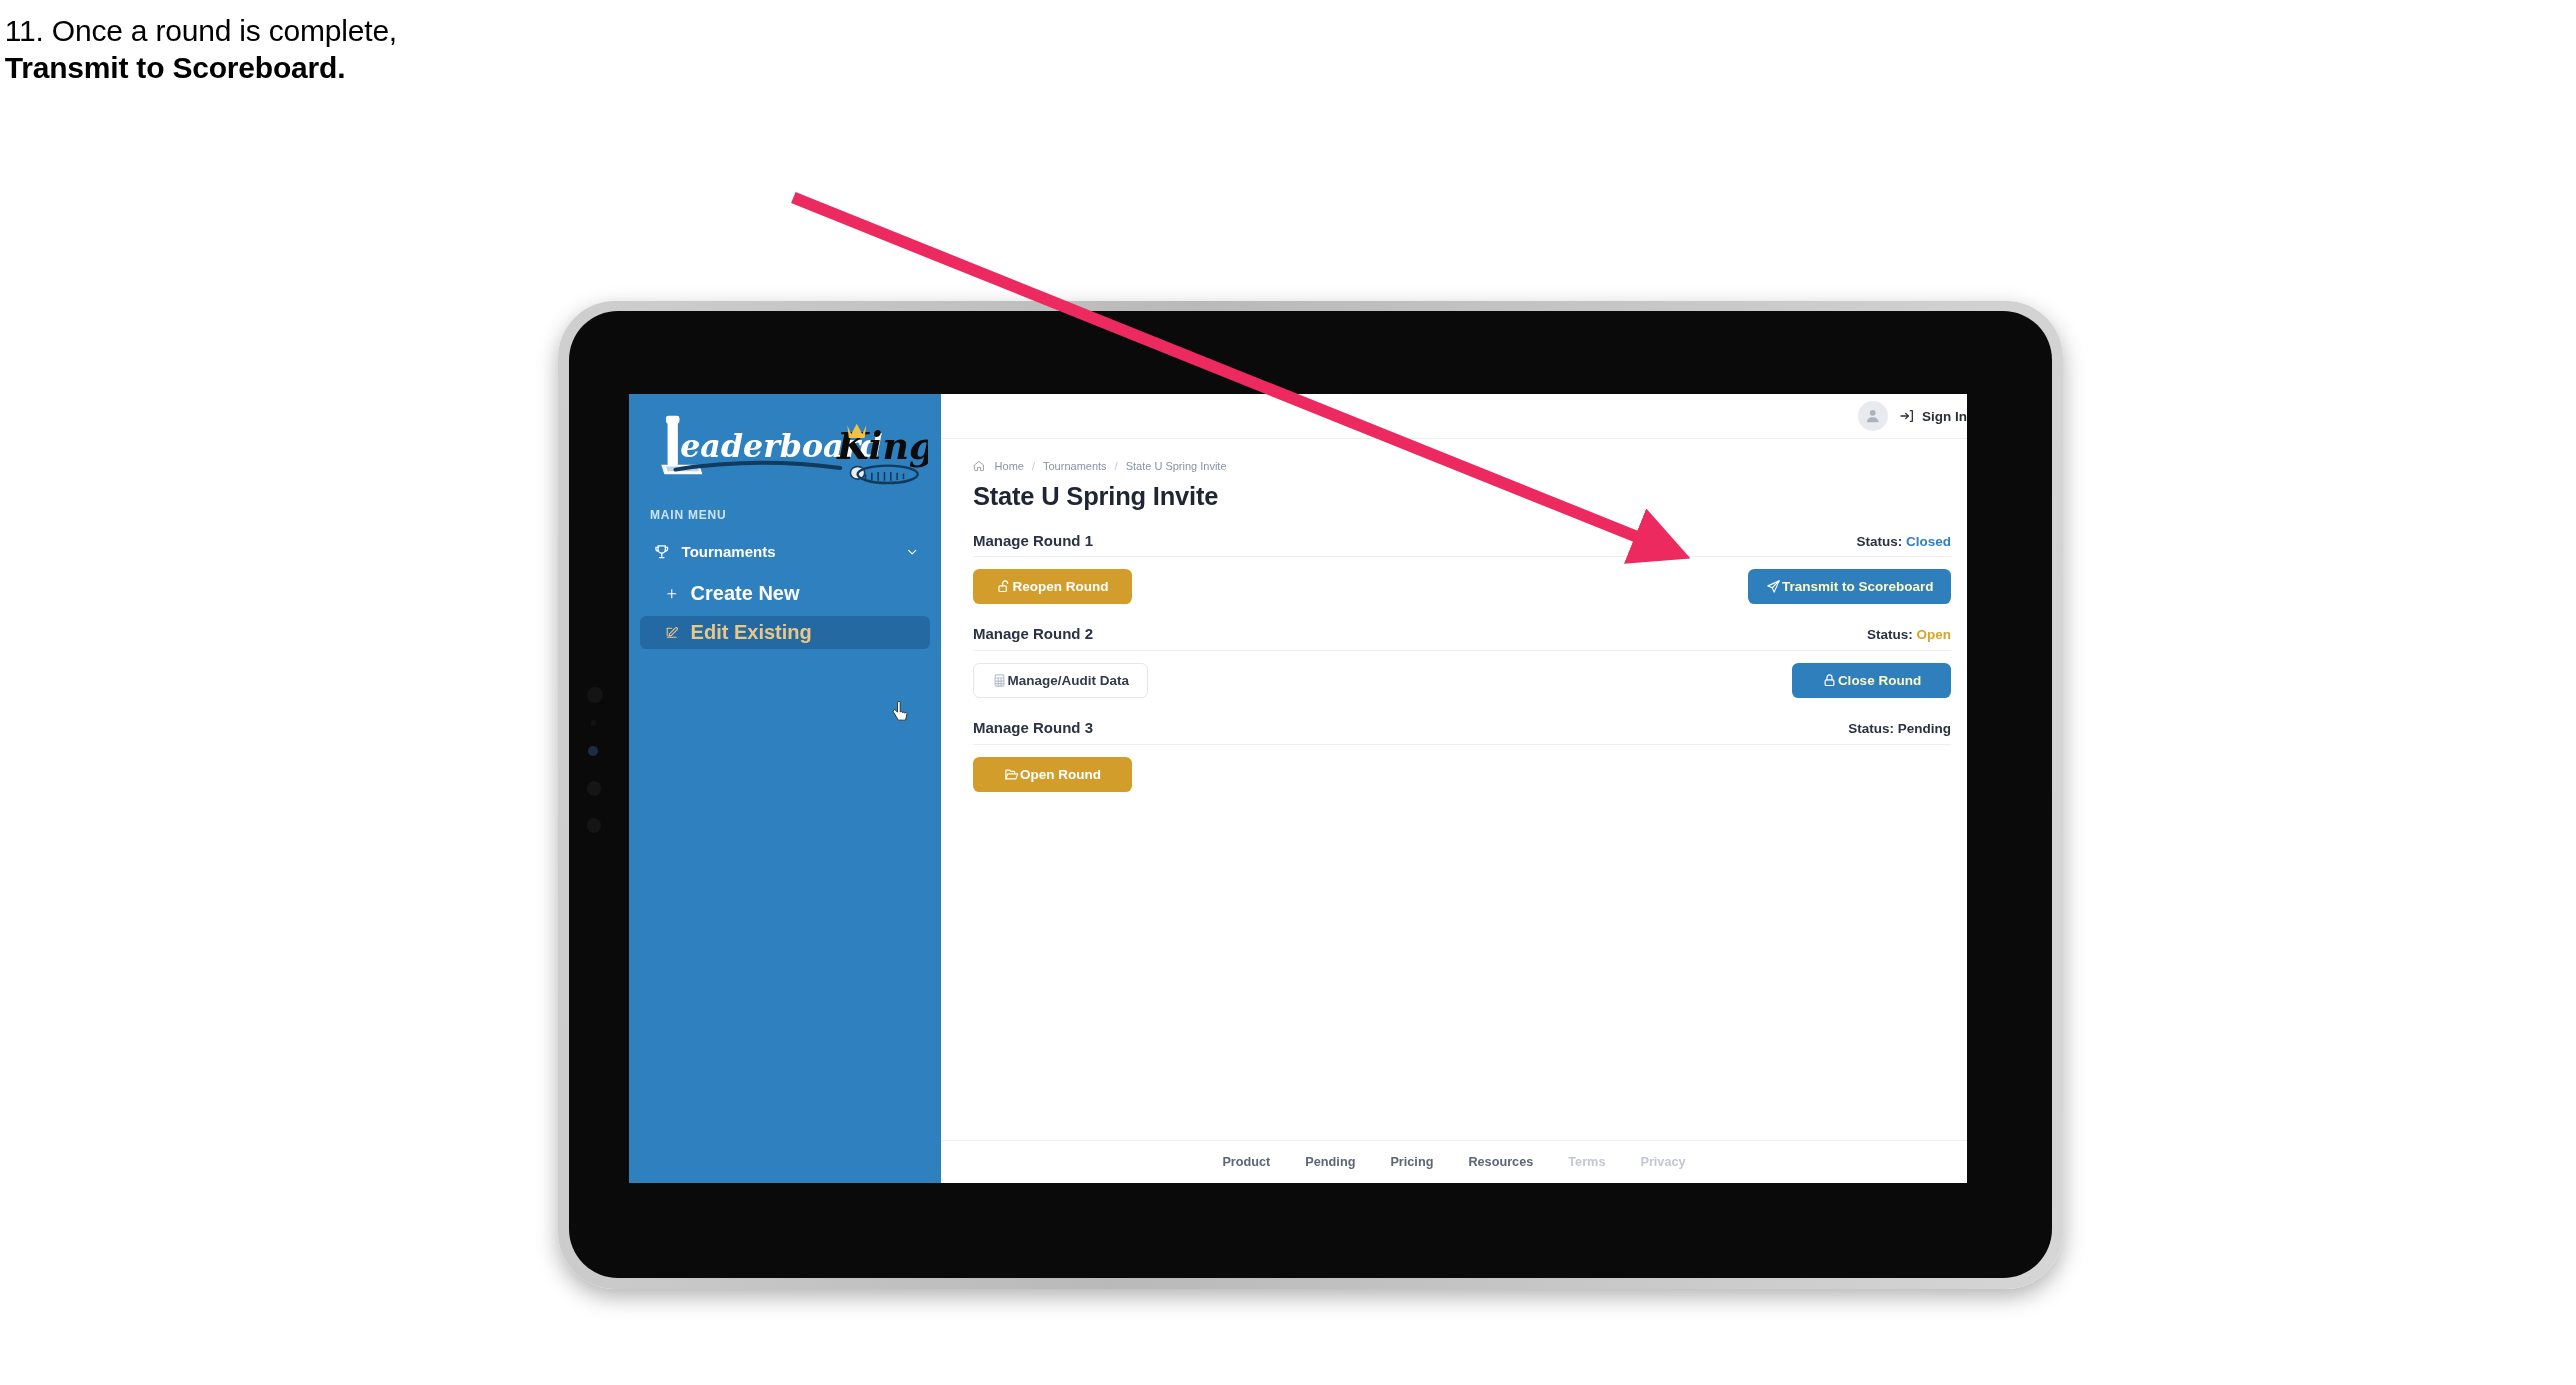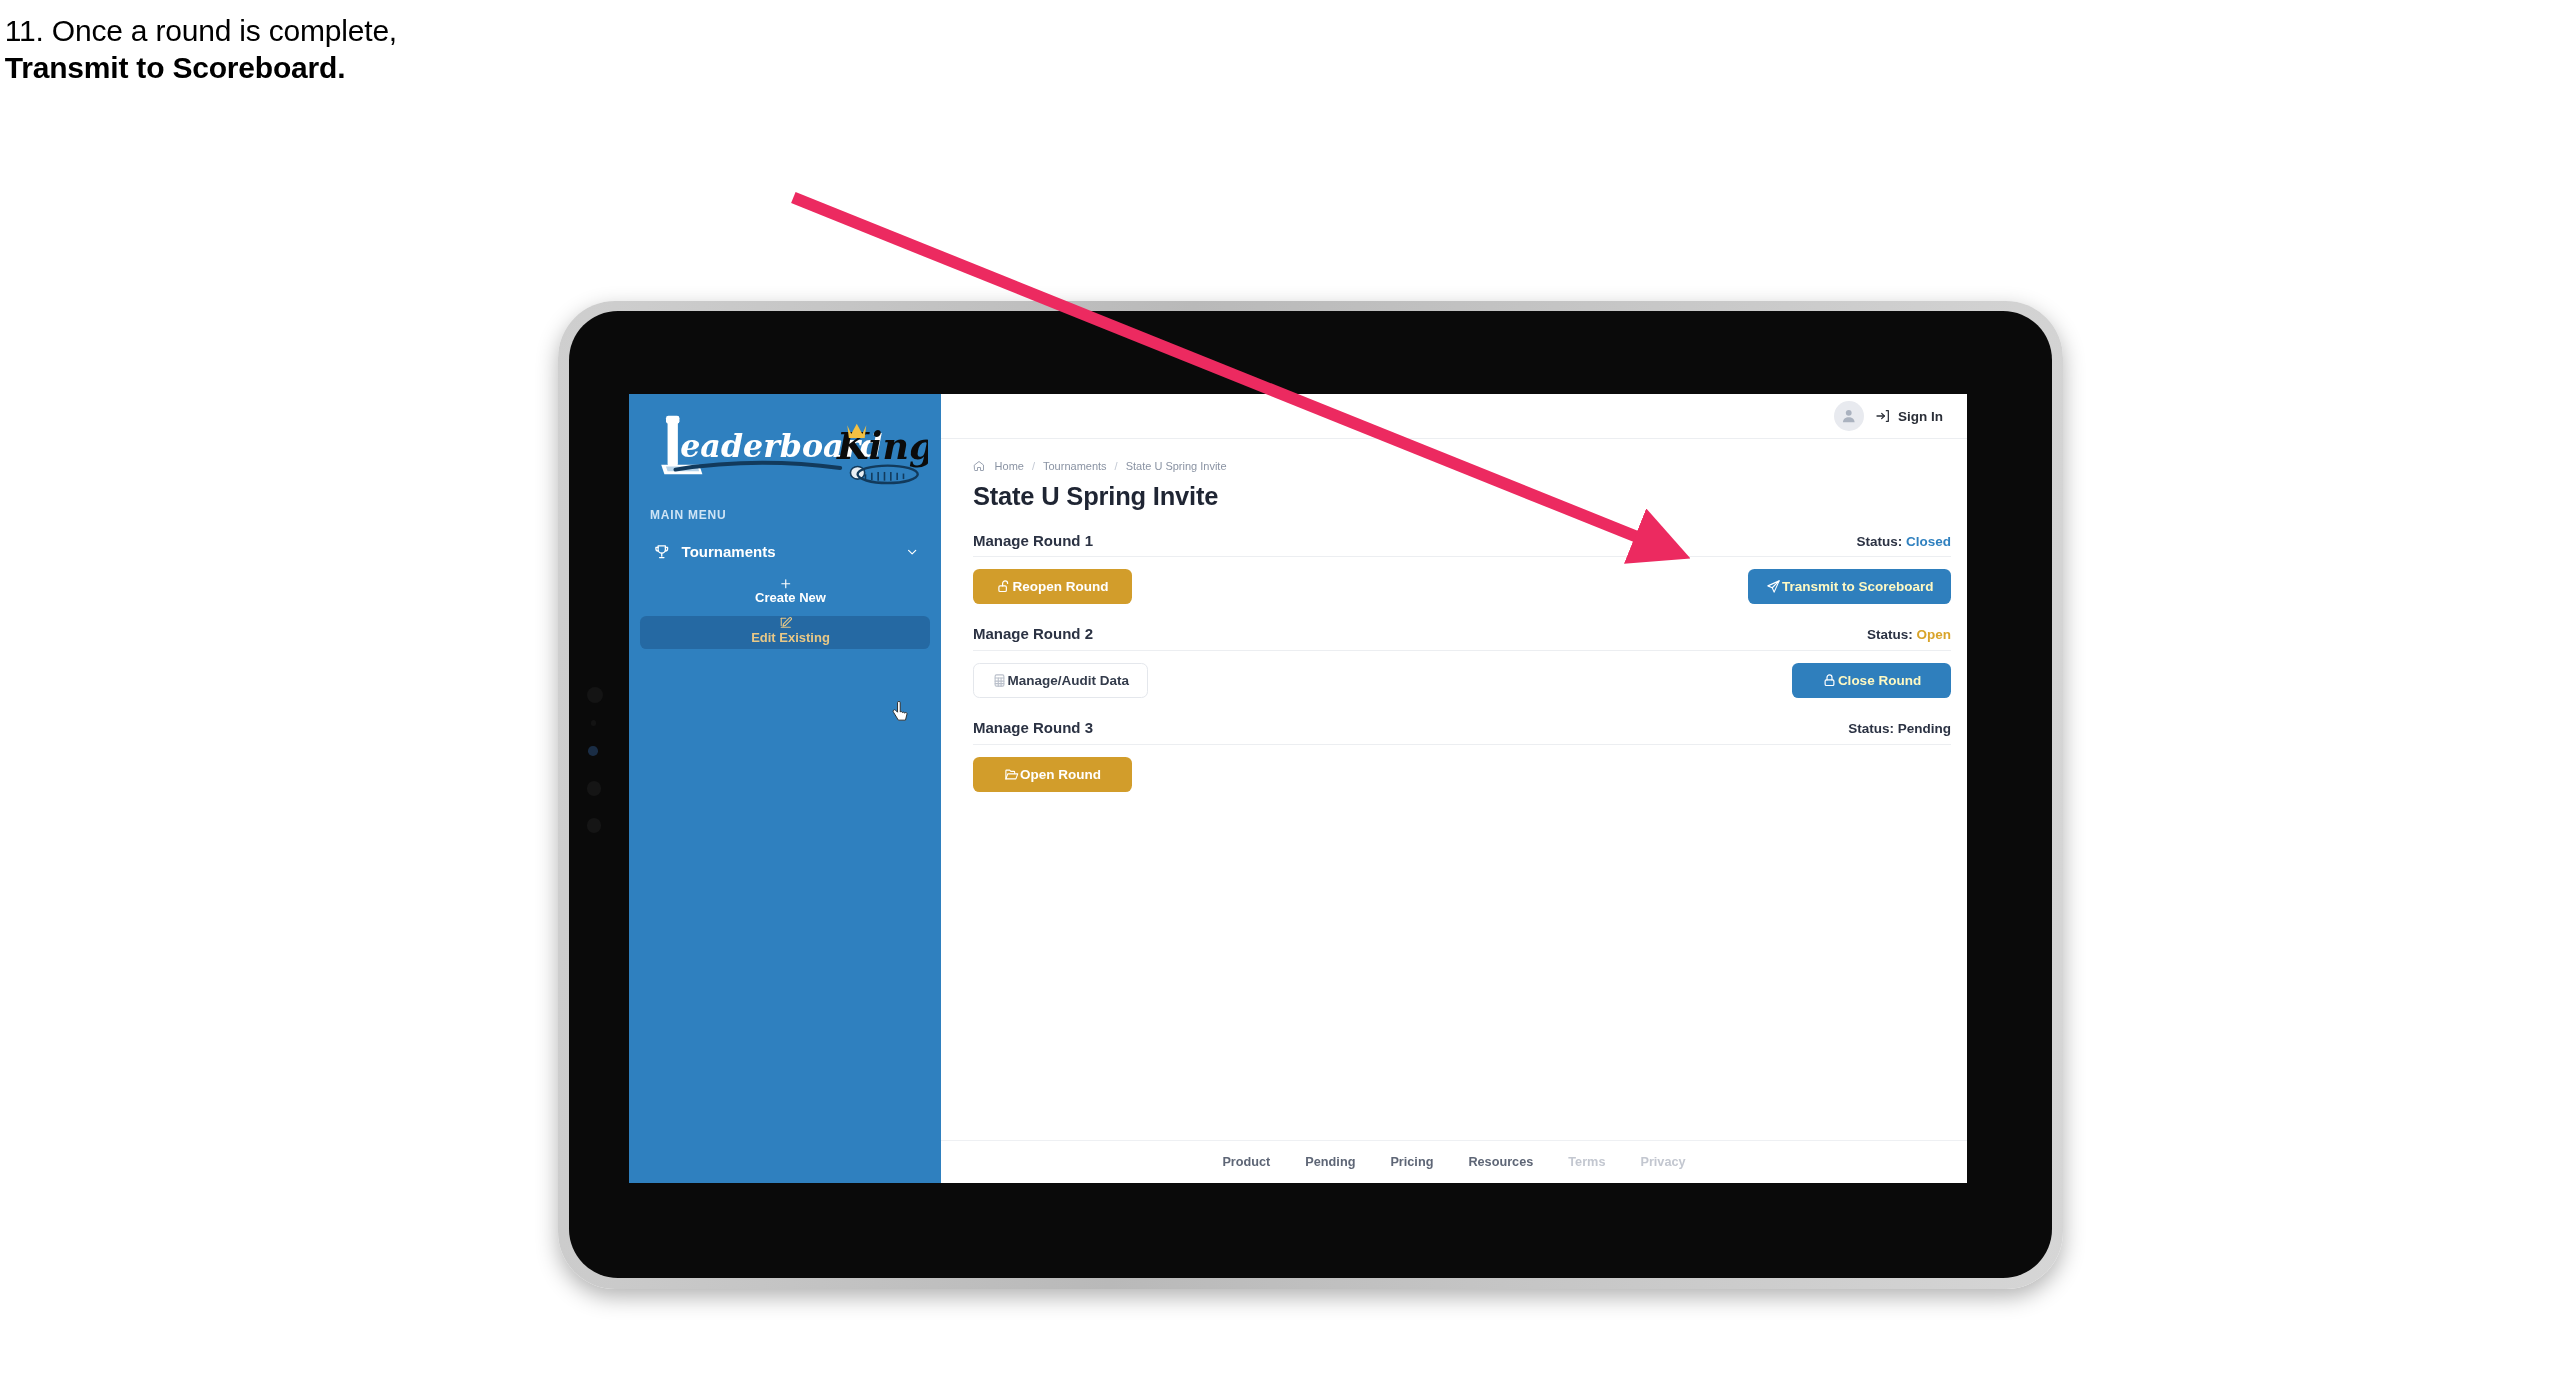--- a/index.html
+++ b/index.html
@@ -107,7 +107,7 @@
   .content { flex: 1; display: flex; flex-direction: column; background:#fff; position: relative; }
   .topbar {
     height: 45px; display:flex; align-items:center; justify-content:flex-end;
-    padding-right: 24px; border-bottom: 0.8px solid #eceef1;
+    border-bottom: 0.8px solid #eceef1;
     gap: 11px;
   }
   .avatar {

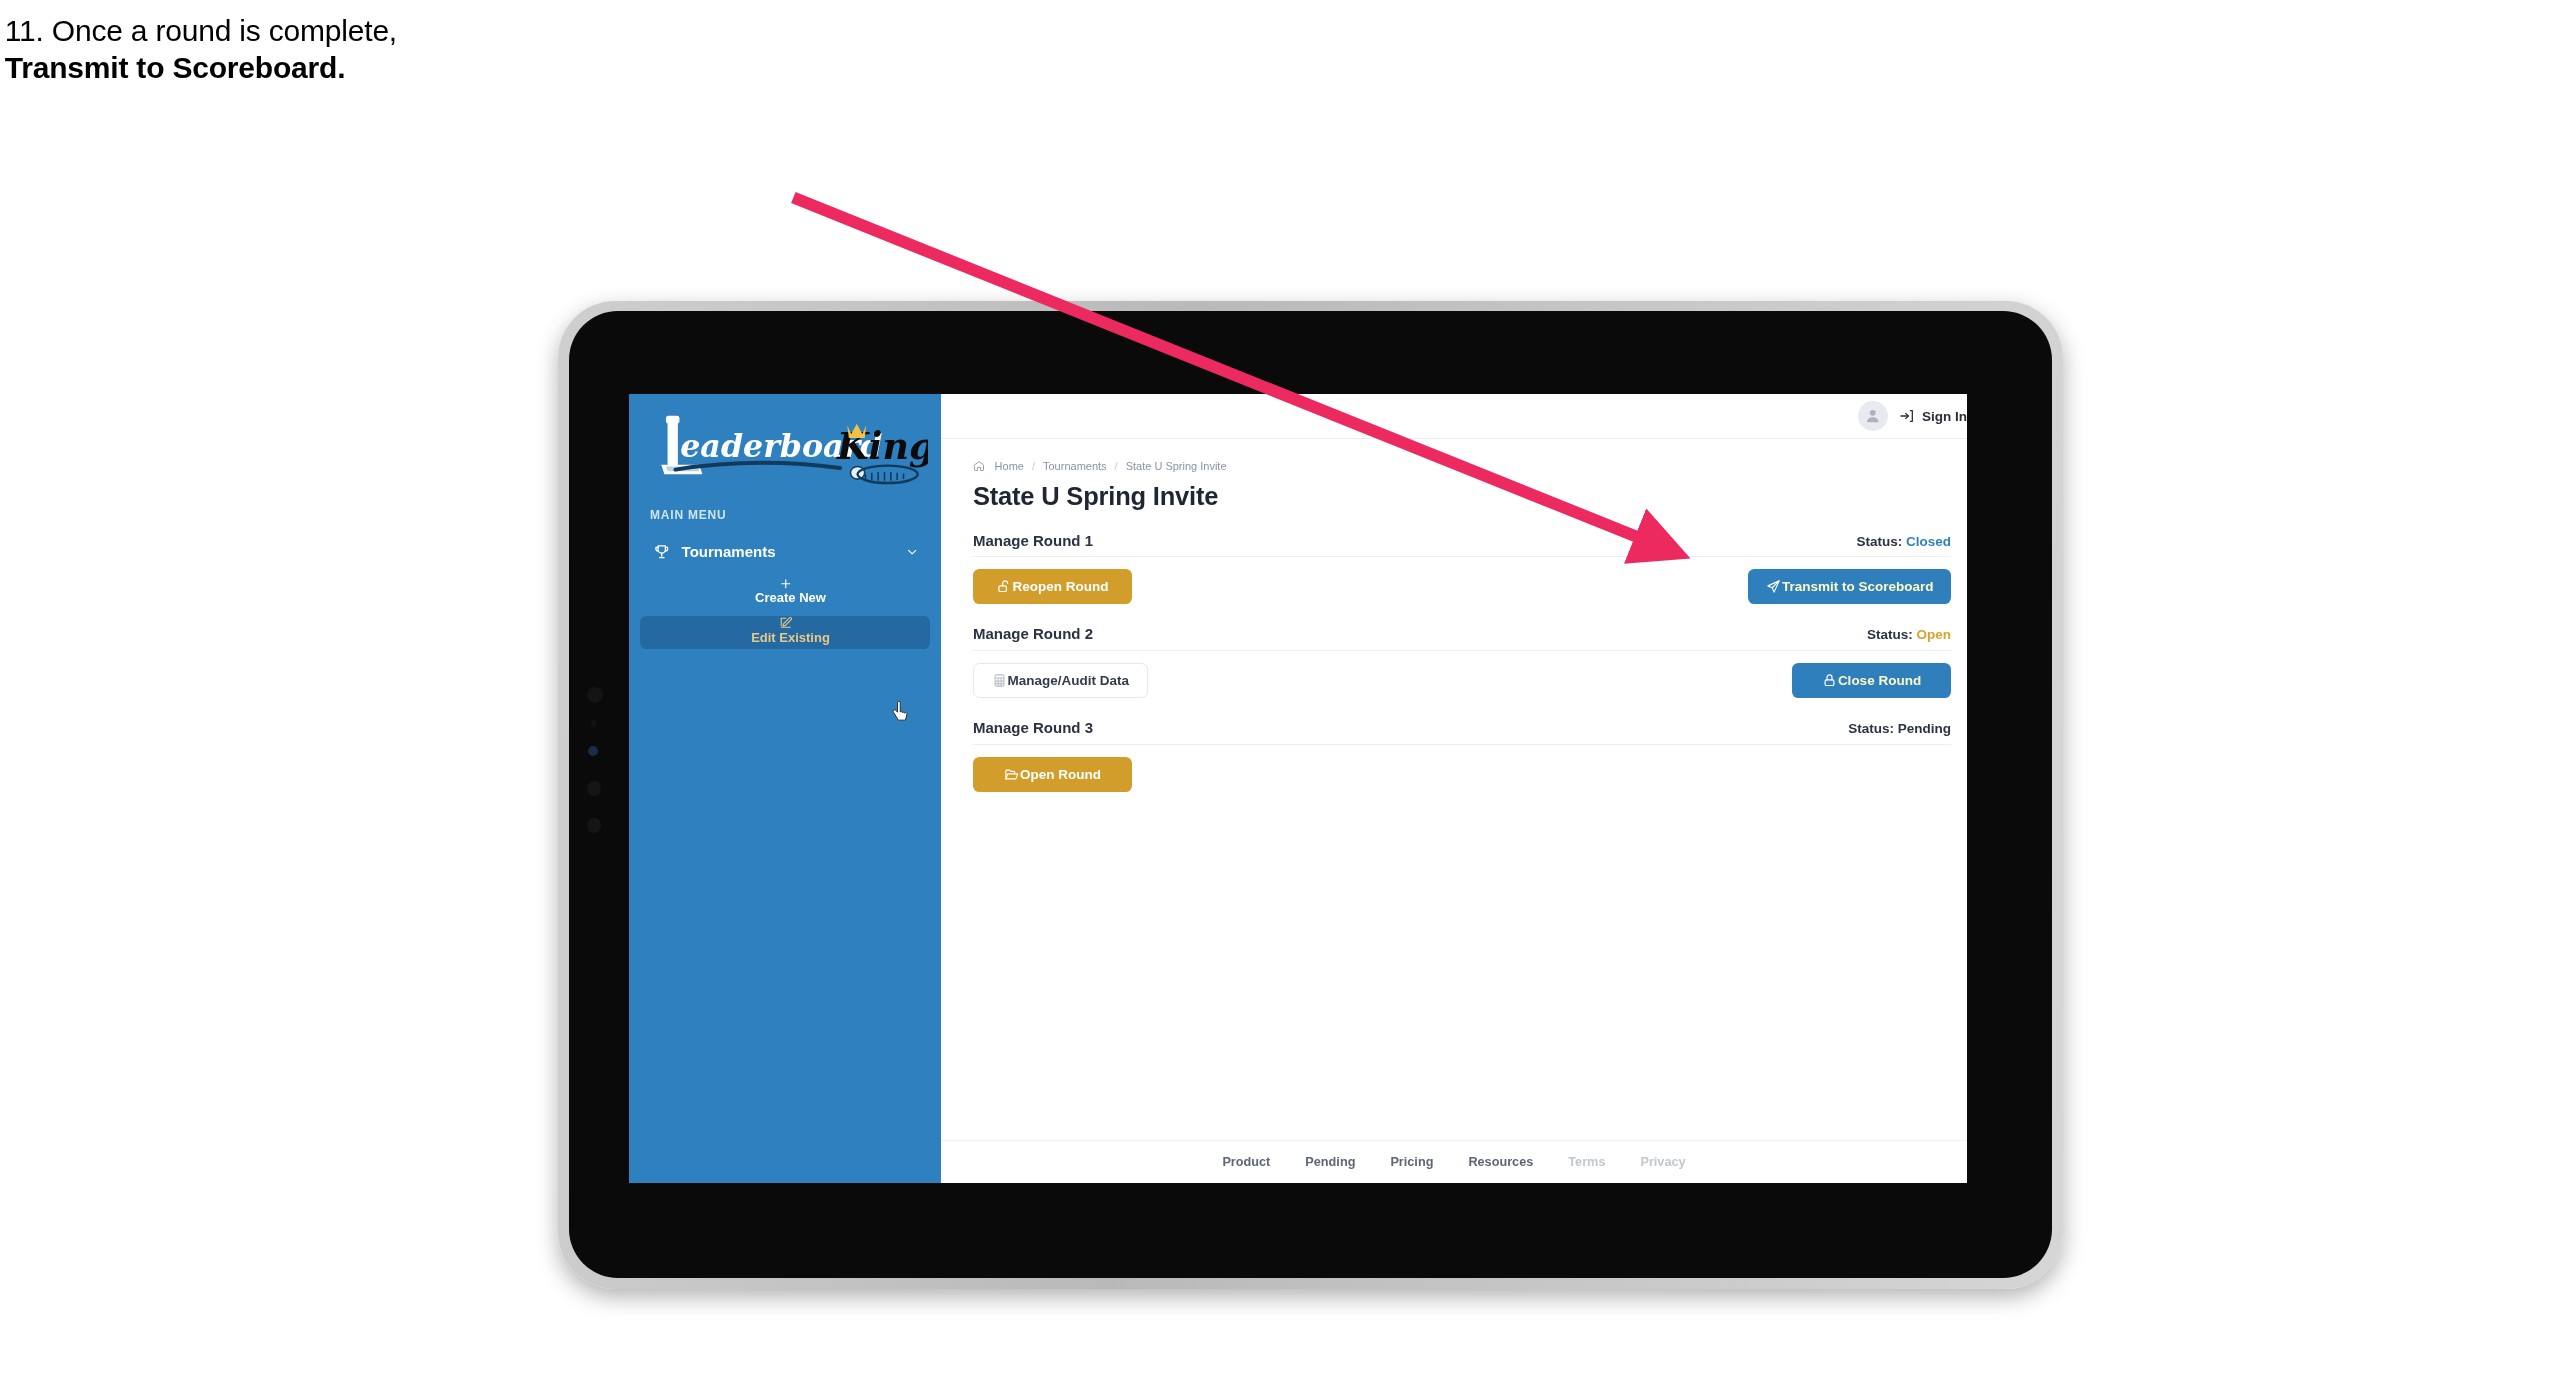--- a/index.html
+++ b/index.html
@@ -95,7 +95,7 @@
     margin: 6.4px 11px 0 11px;
     padding: 0 11px 0 22px;
     border-radius: 6.4px;
-    color: #ffffff; font-size: 13px; font-weight: 700; flex-direction: column;
+    color: #ffffff; font-size: 20px; font-weight: 700;
   }
   .nav-sub .sub-ico { width: 19px; margin-right: 9.6px; display:flex; align-items:center; justify-content:center; }
   .nav-sub.active { background:#2569a3; color:#e8c887; }

